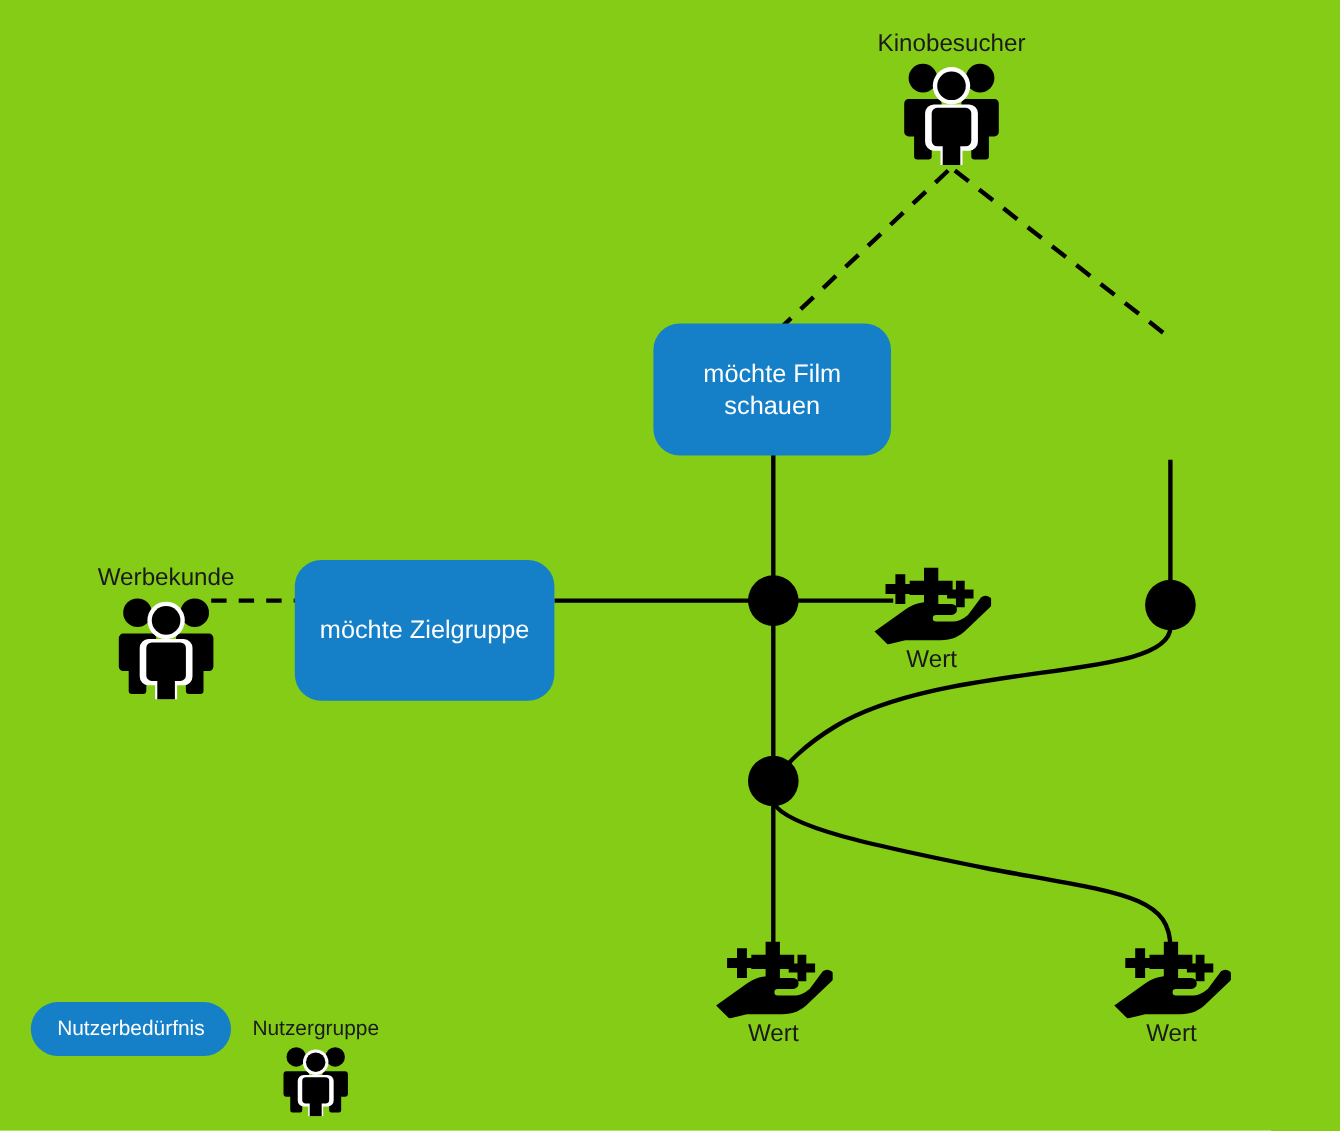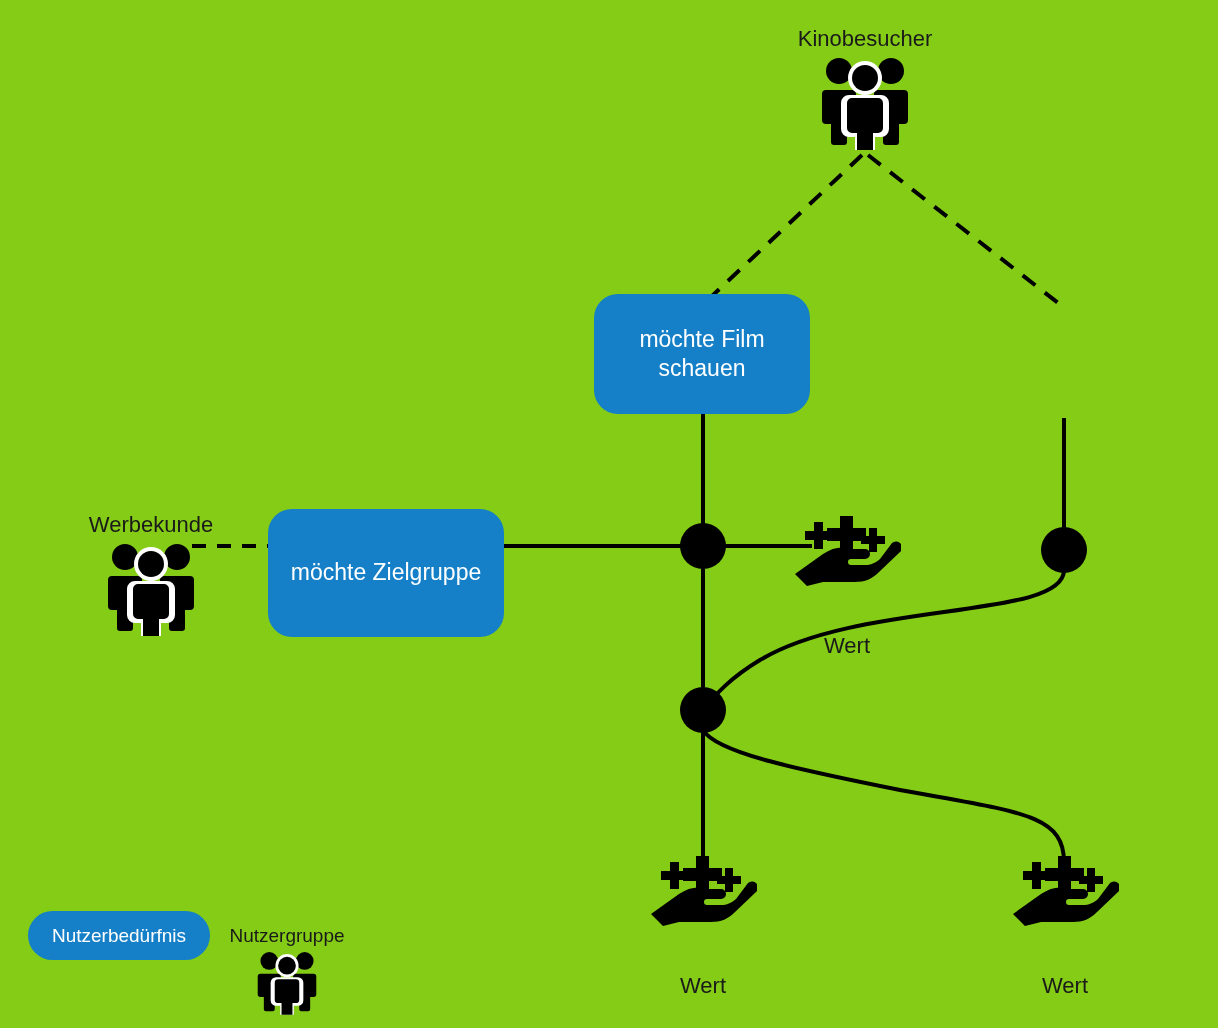--- a/index.html
+++ b/index.html
@@ -71,7 +71,6 @@
     display: flex;
     flex-direction: column;
     align-items: center;
-    gap: 47px;
   }
   .value-label {
     font-size: 22px;

